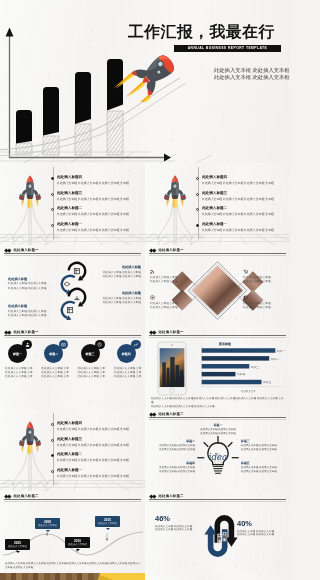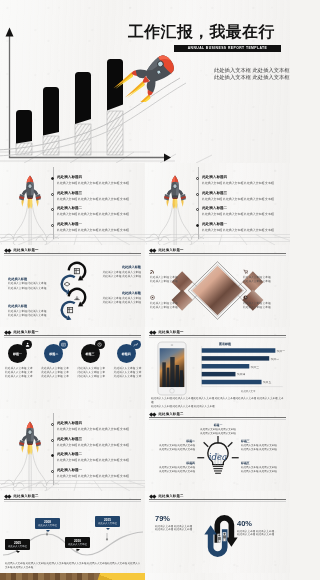--- a/index.html
+++ b/index.html
@@ -859,7 +859,7 @@
     </svg>
 
     <div class="s11-cell a1">
-      <div class="pv">79%</div>
+      <div class="pv">46%</div>
       <div class="pb">此处插入文本框 此处插入文本框
 此处插入文本框 此处插入文本框</div>
     </div>

